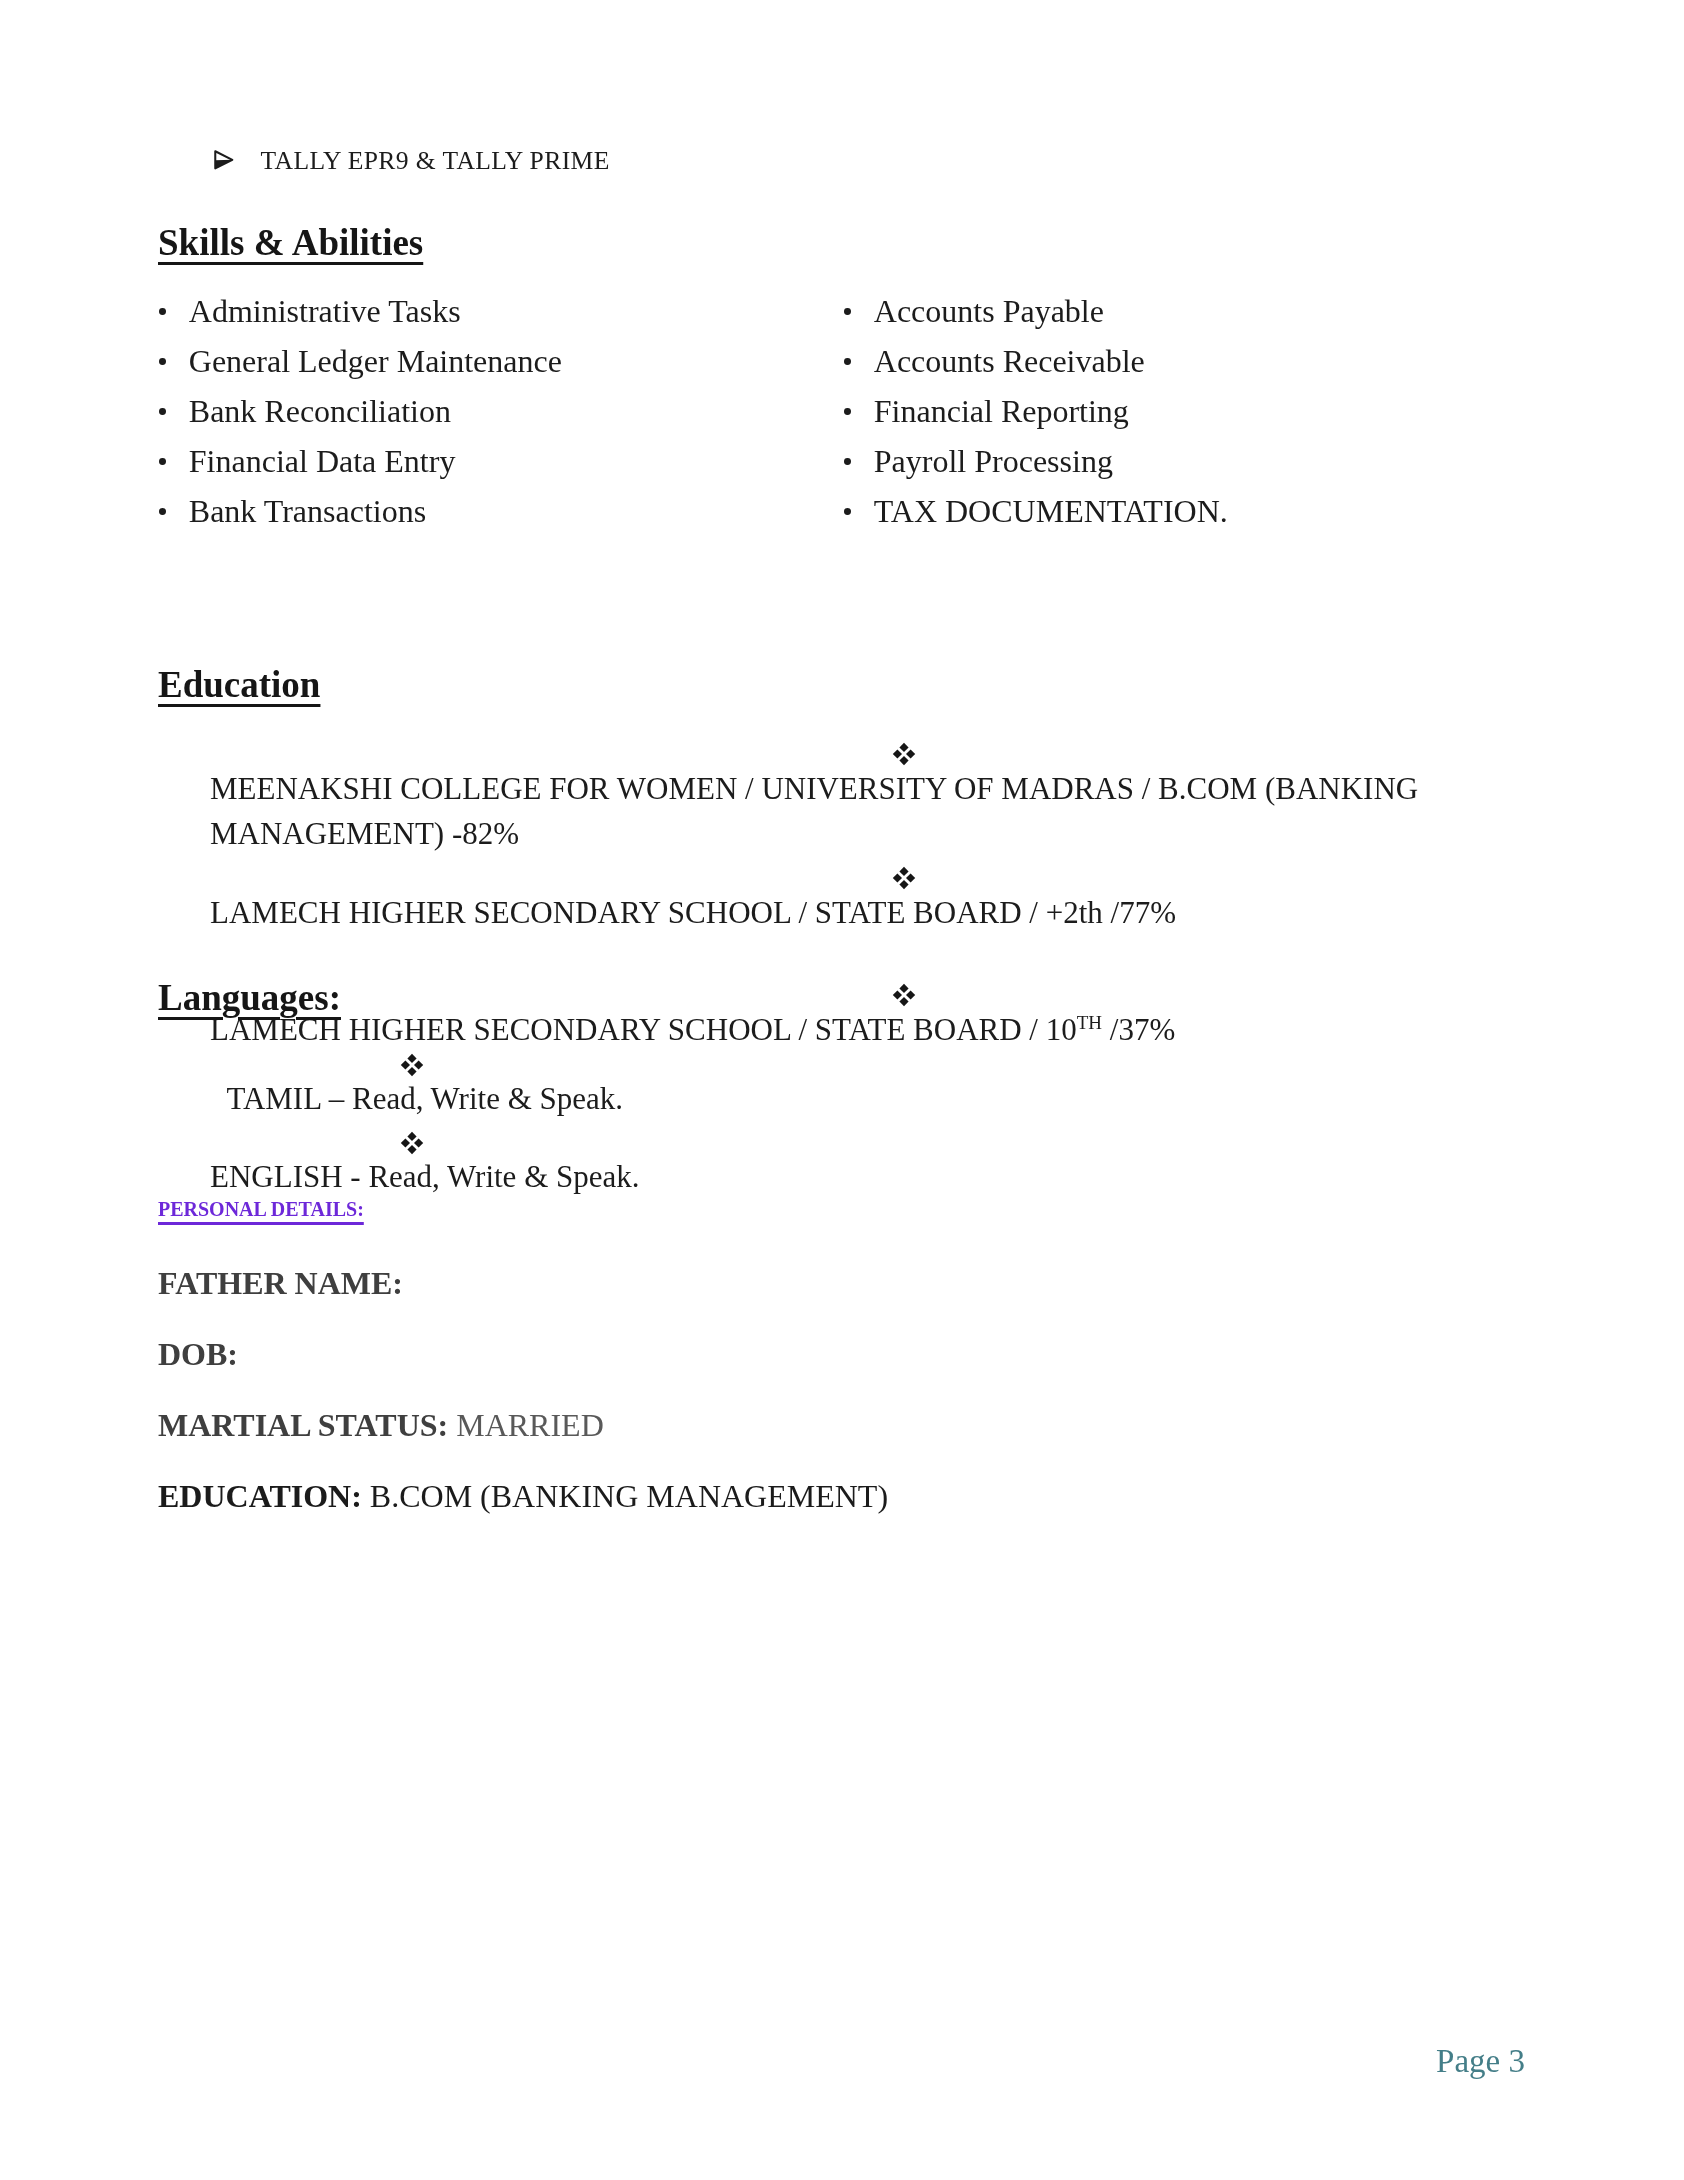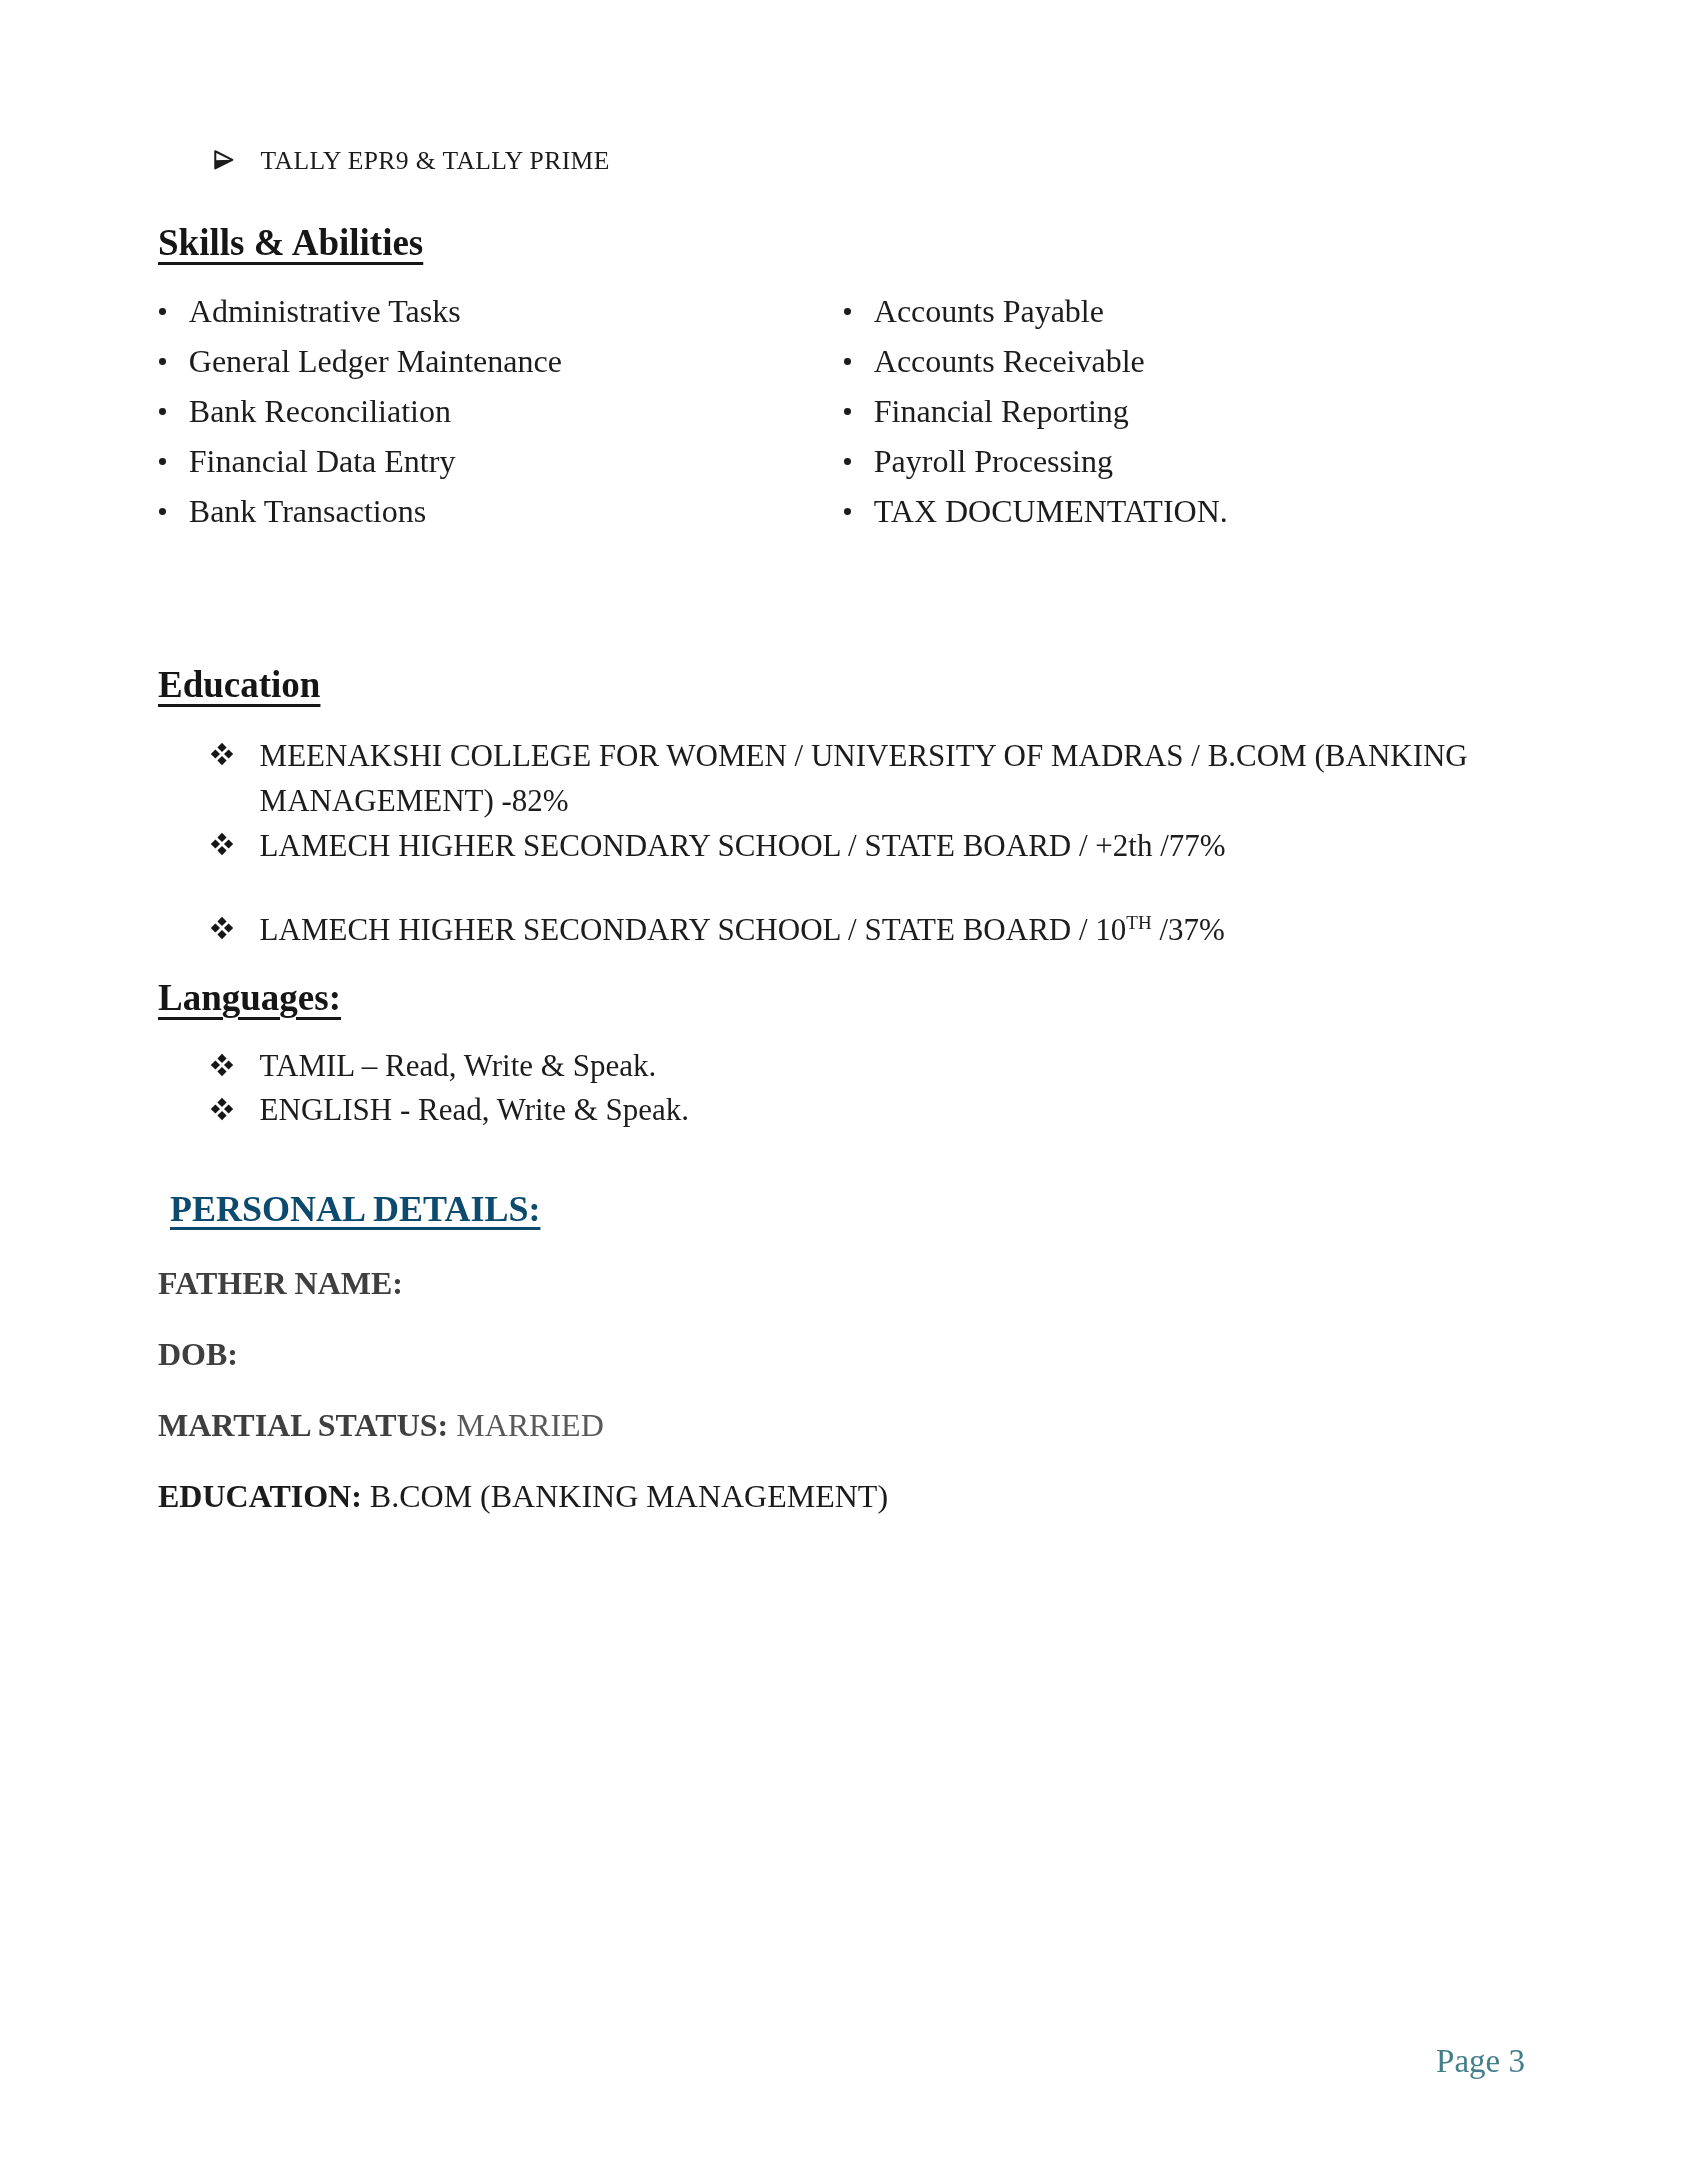--- a/index.html
+++ b/index.html
@@ -86,7 +86,8 @@
   #languages-list { top: 1044px; }
   .diamond-item {
     display: flex;
-    align-items: flex-start;
+    align-items: center;
+    flex-direction: column;
   }
   .diamond-item.spaced { margin-top: 39px; }
   .diamond-icon {

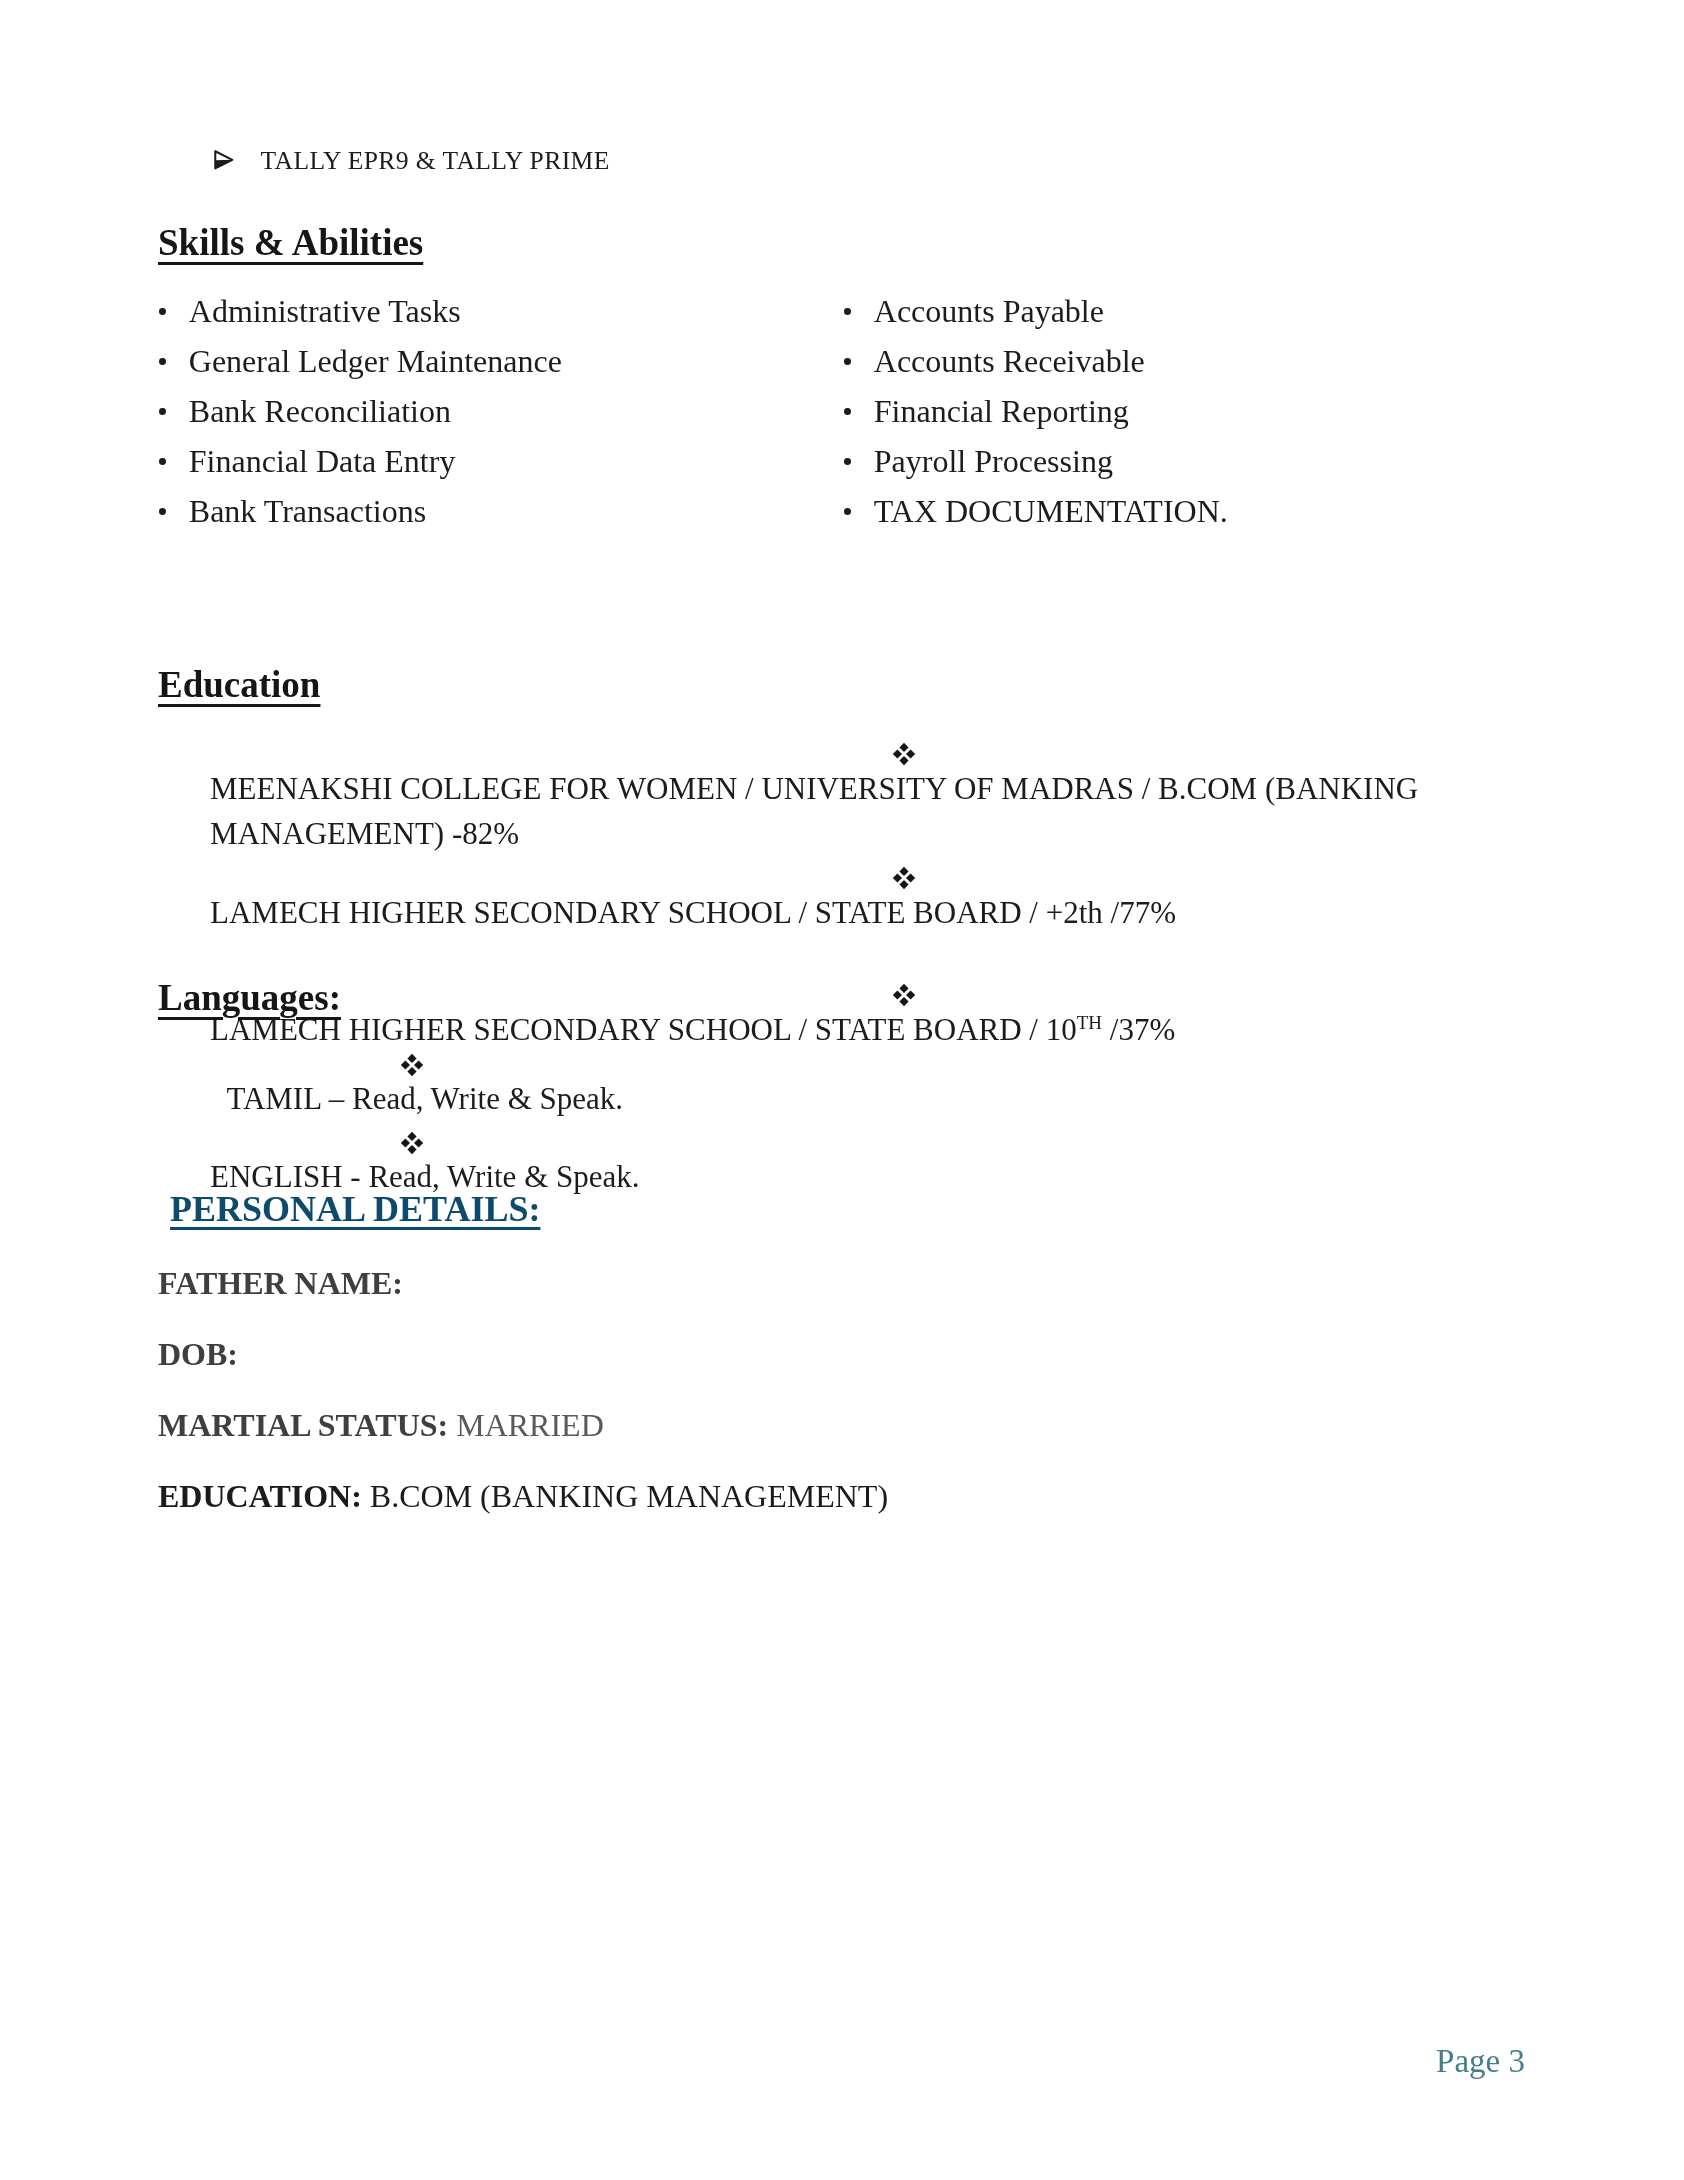--- a/index.html
+++ b/index.html
@@ -113,14 +113,13 @@
     position: absolute;
     top: 1191px;
     left: 158px;
-    font-size: 36px;
+    font-size: 20px;
     font-weight: bold;
     line-height: 37px;
-    color: #0c4a6e;
+    color: #6d28d9;
     text-decoration: underline;
     text-decoration-thickness: 2.6px;
     text-underline-offset: 6px;
-    margin-left: 12px;
   }
   .personal-fields {
     position: absolute;

